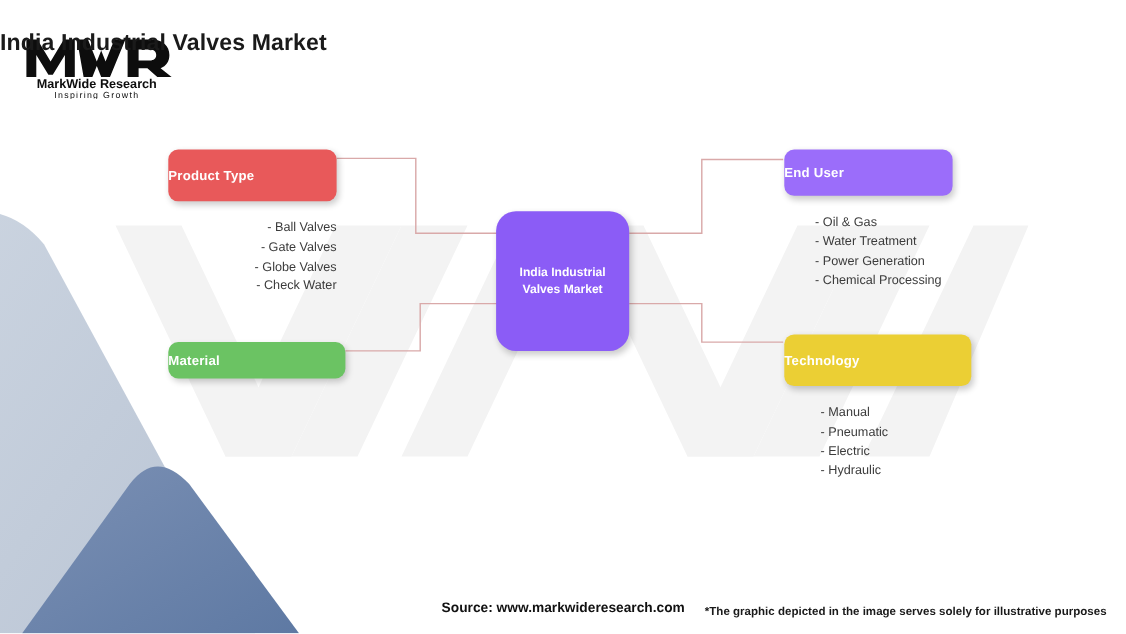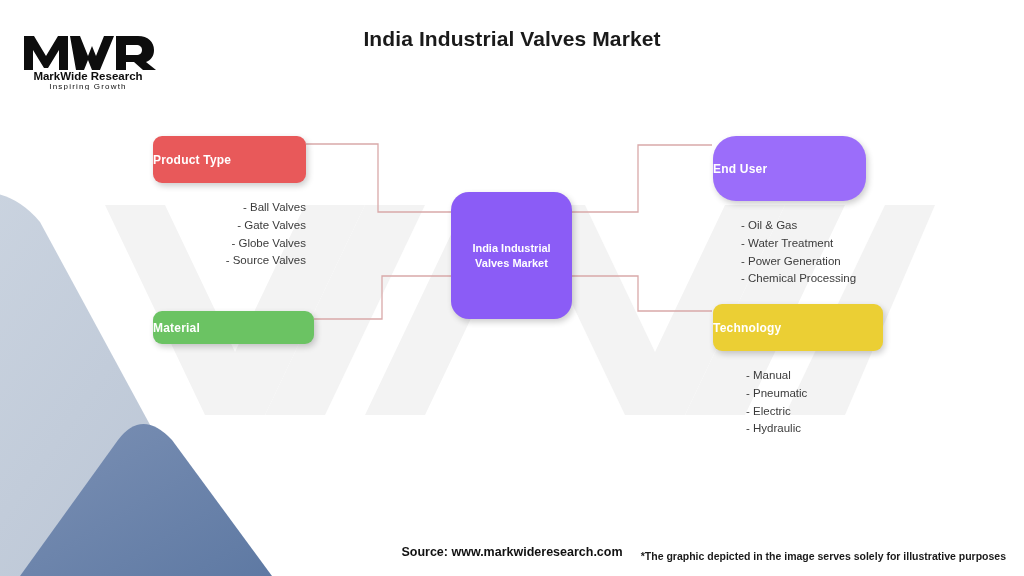--- a/index.html
+++ b/index.html
@@ -60,7 +60,6 @@
     left: 0;
     top: 27px;
     width: 1024px;
-    text-align: center;
     font-size: 21px;
     font-weight: bold;
     color: #1a1a1a;

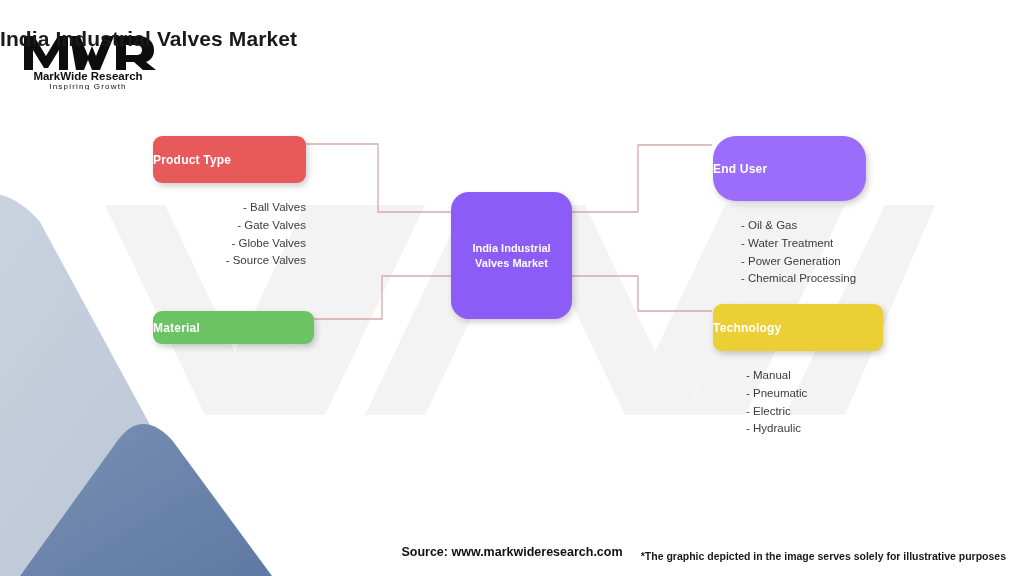--- a/index.html
+++ b/index.html
@@ -130,7 +130,7 @@
   #block-product-type .cat-items  { padding-left: 28px; text-align: right; }
 
   #block-end-user { left: 713px; top: 120px; }
-  #block-end-user .cat-header { width: 153px; height: 65px; background: #9B6DFA; border-radius: 23px; }
+  #block-end-user .cat-header { width: 153px; height: 42px; background: #9B6DFA; }
   #block-end-user .cat-items  { padding-left: 28px; }
 
   #block-material { left: 153px; top: 295px; }

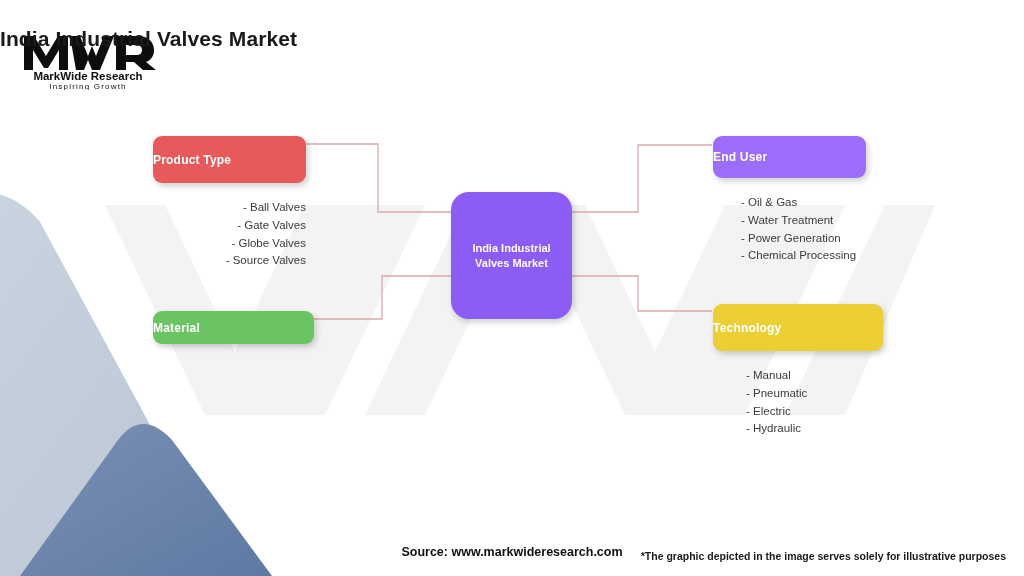--- a/index.html
+++ b/index.html
@@ -235,7 +235,7 @@
       <div class="item">- Ball Valves</div>
       <div class="item">- Gate Valves</div>
       <div class="item">- Globe Valves</div>
-      <div class="item">- Source Valves</div>
+      <div class="item">- Check Water</div>
     </div>
   </div>
 

